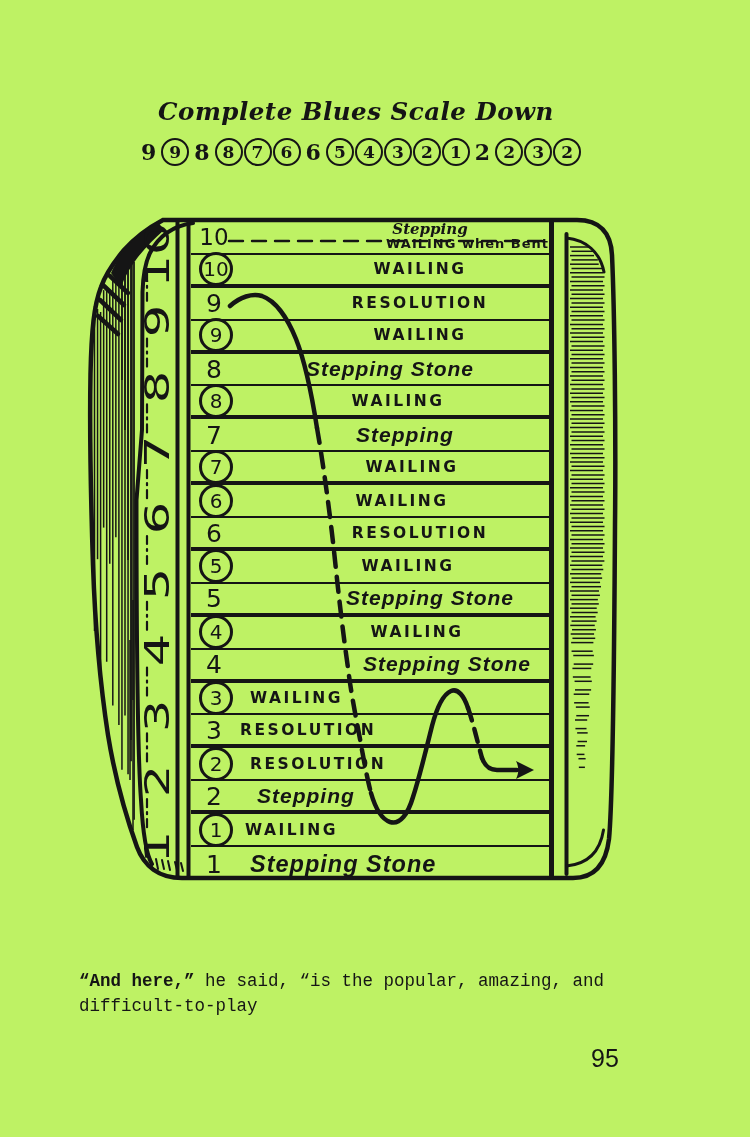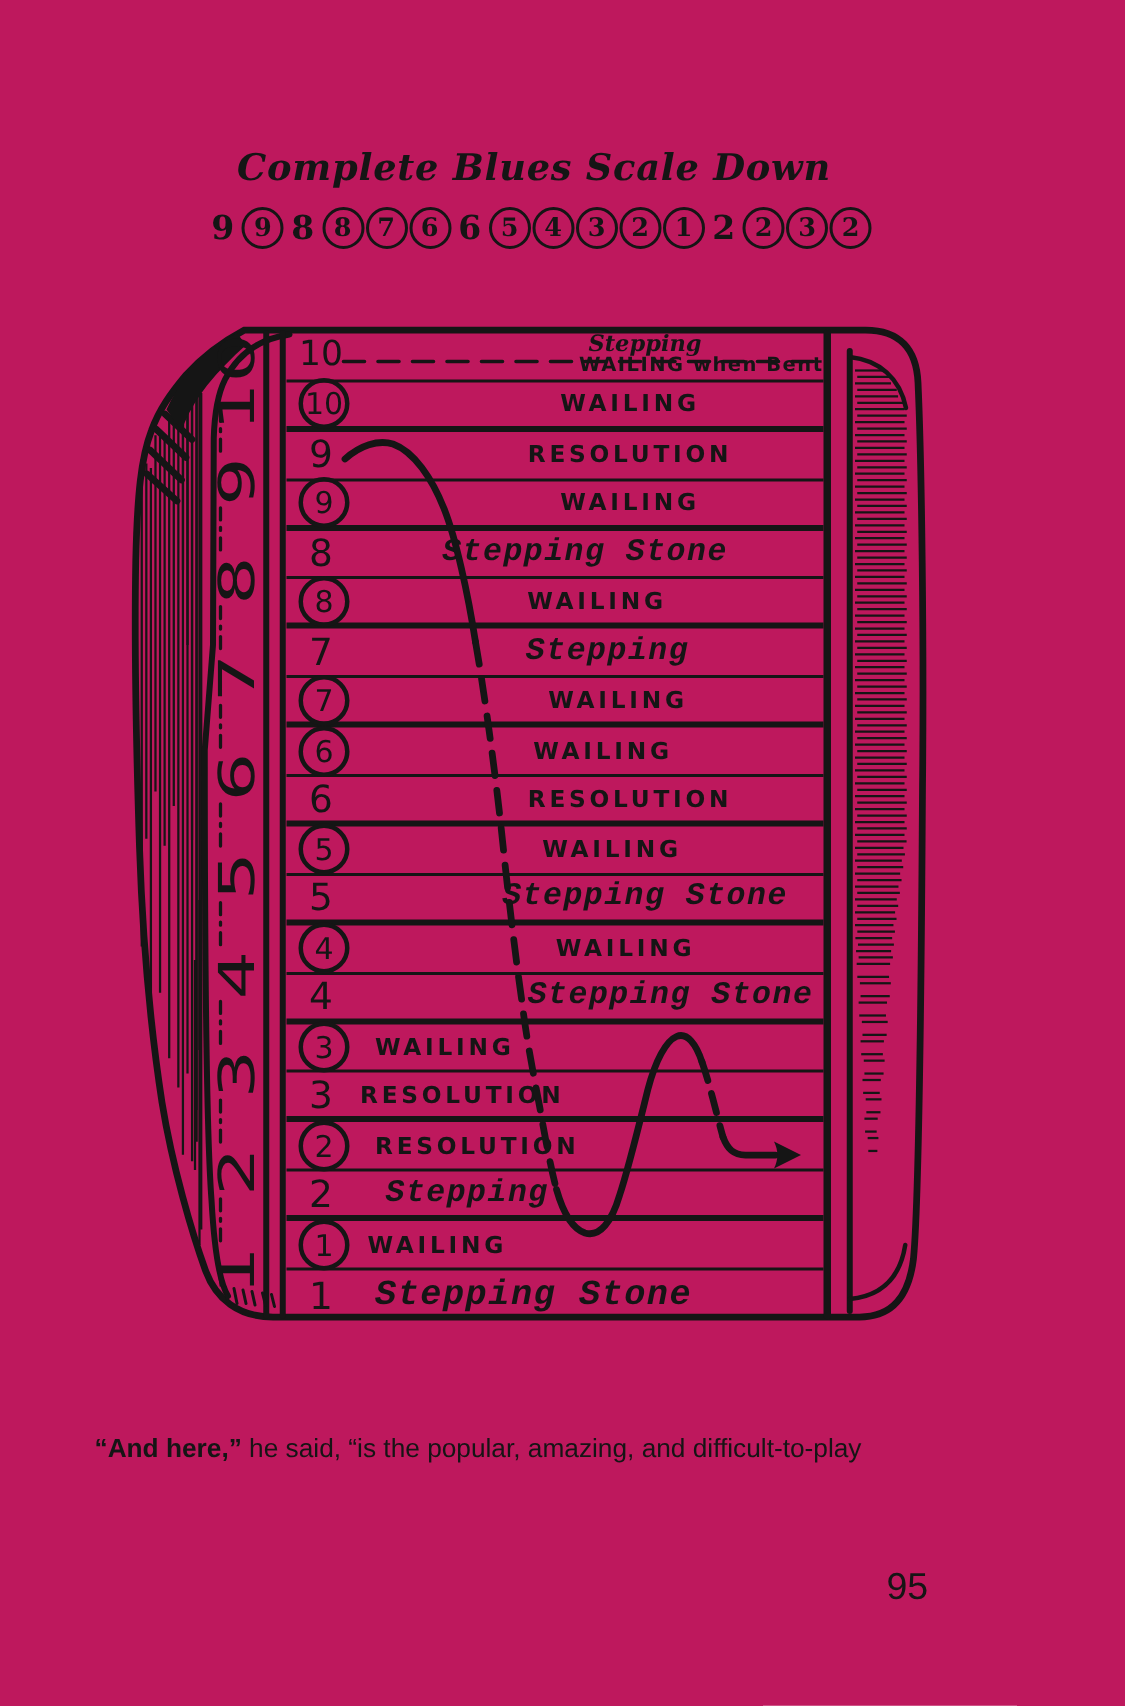--- a/index.html
+++ b/index.html
@@ -3,7 +3,7 @@
 <meta charset="utf-8">
 <style>
   html,body{margin:0;padding:0}
-  .page{position:relative;width:750px;height:1137px;background:#be185d;color:#151515;overflow:hidden;font-family:"DejaVu Sans",sans-serif}
+  .page{position:relative;width:750px;height:1137px;background:#bef264;color:#151515;overflow:hidden;font-family:"DejaVu Sans",sans-serif}
   .title{position:absolute;left:0;top:97px;width:712px;text-align:center;font-family:"DejaVu Serif",serif;font-style:italic;font-weight:bold;font-size:24.5px;letter-spacing:0.5px}
   .notation{position:absolute;left:0;top:138px;width:718px;display:flex;justify-content:center;align-items:center;gap:1px}
   .nt-circ{width:24px;height:24px;border:2.5px solid #151515;border-radius:50%;display:flex;align-items:center;justify-content:center;font-size:17px;font-weight:bold;font-family:"DejaVu Serif",serif;flex:none}

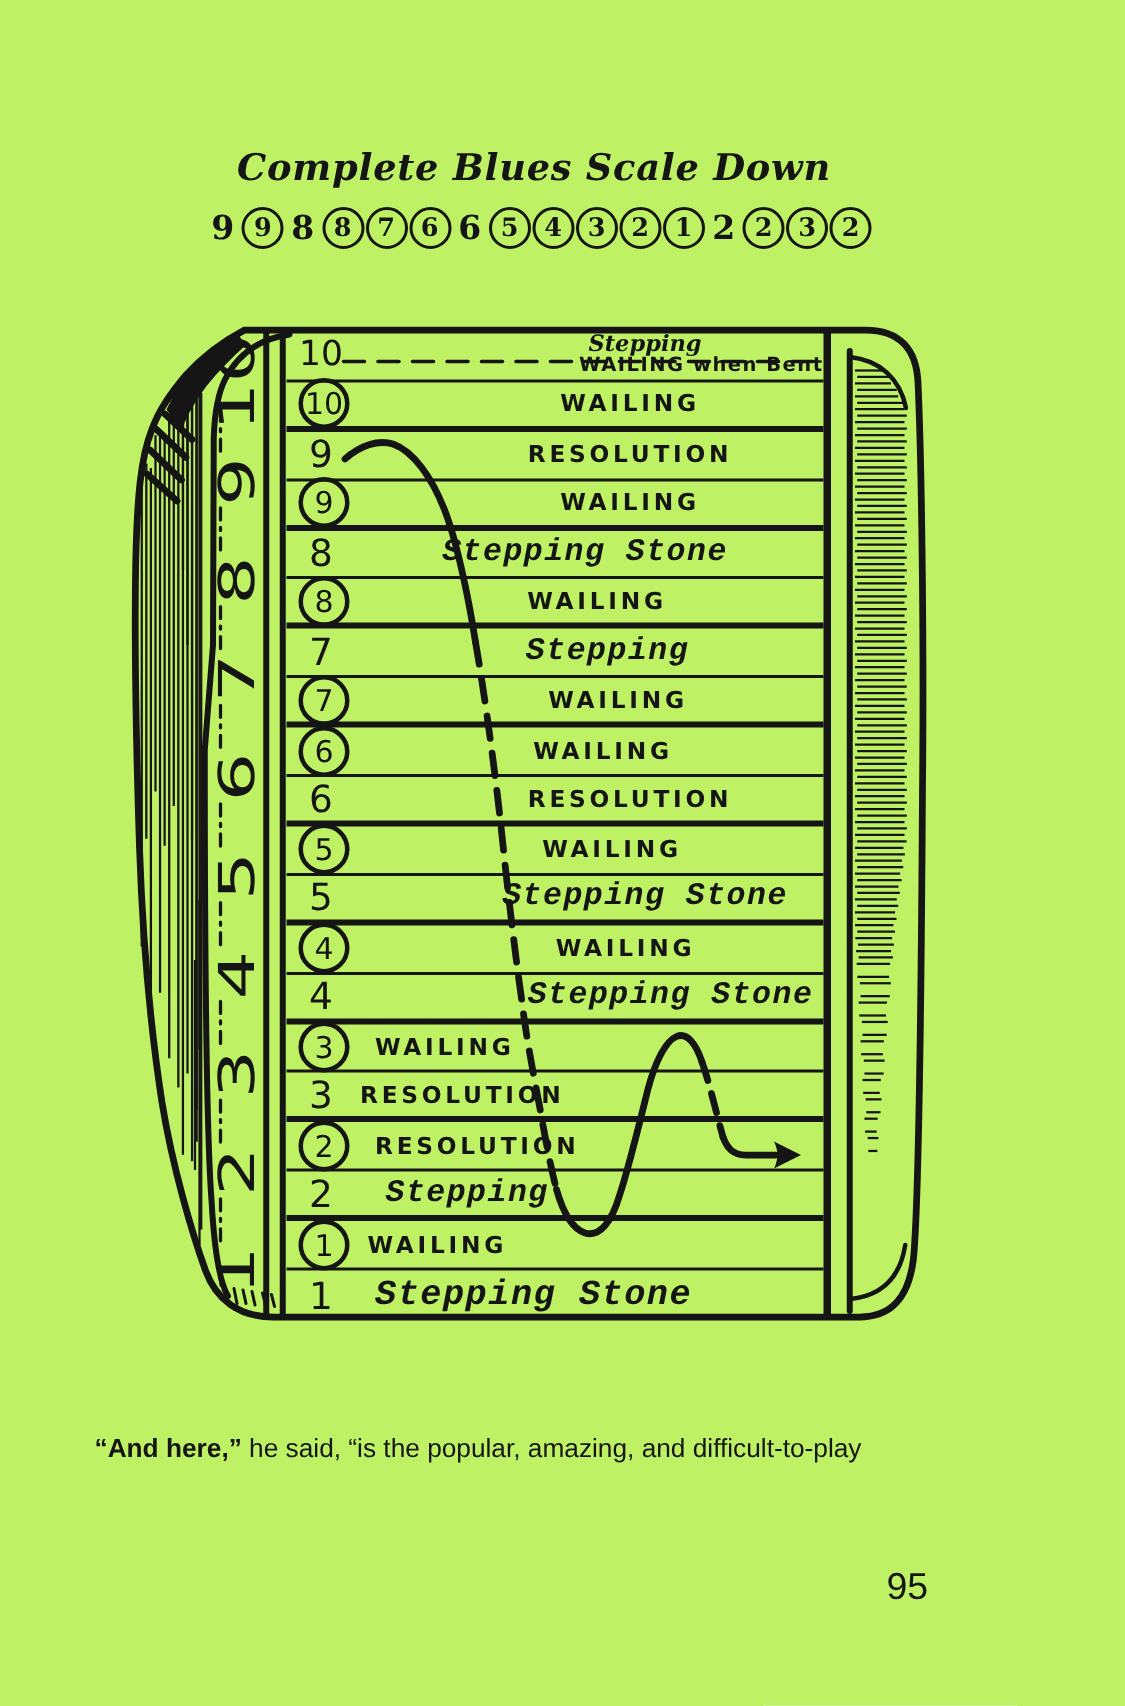--- a/index.html
+++ b/index.html
@@ -18,7 +18,7 @@
   .num.circ{left:8px;width:28px;height:28px;border:3px solid #151515;border-radius:50%;font-size:20px;display:flex;align-items:center;justify-content:center;text-align:center}
   .lbl{position:absolute;top:50%;transform:translateY(-50%);white-space:nowrap}
   .lbl.caps{font-size:15.5px;font-weight:bold;letter-spacing:2.5px}
-  .lbl.script{font-family:Liberation Mono, monospace;font-style:italic;font-weight:bold;font-size:21px;letter-spacing:1px}
+  .lbl.script{font-family:Liberation Sans, sans-serif;font-style:italic;font-weight:bold;font-size:21px;letter-spacing:1px}
   .lbl.script.big{font-size:23.5px}
   .lbl.center{text-align:center}
   .r1a{position:absolute;left:120px;right:0;top:0;text-align:center;font-family:"DejaVu Serif",serif;font-style:italic;font-weight:bold;font-size:15px;line-height:15px}

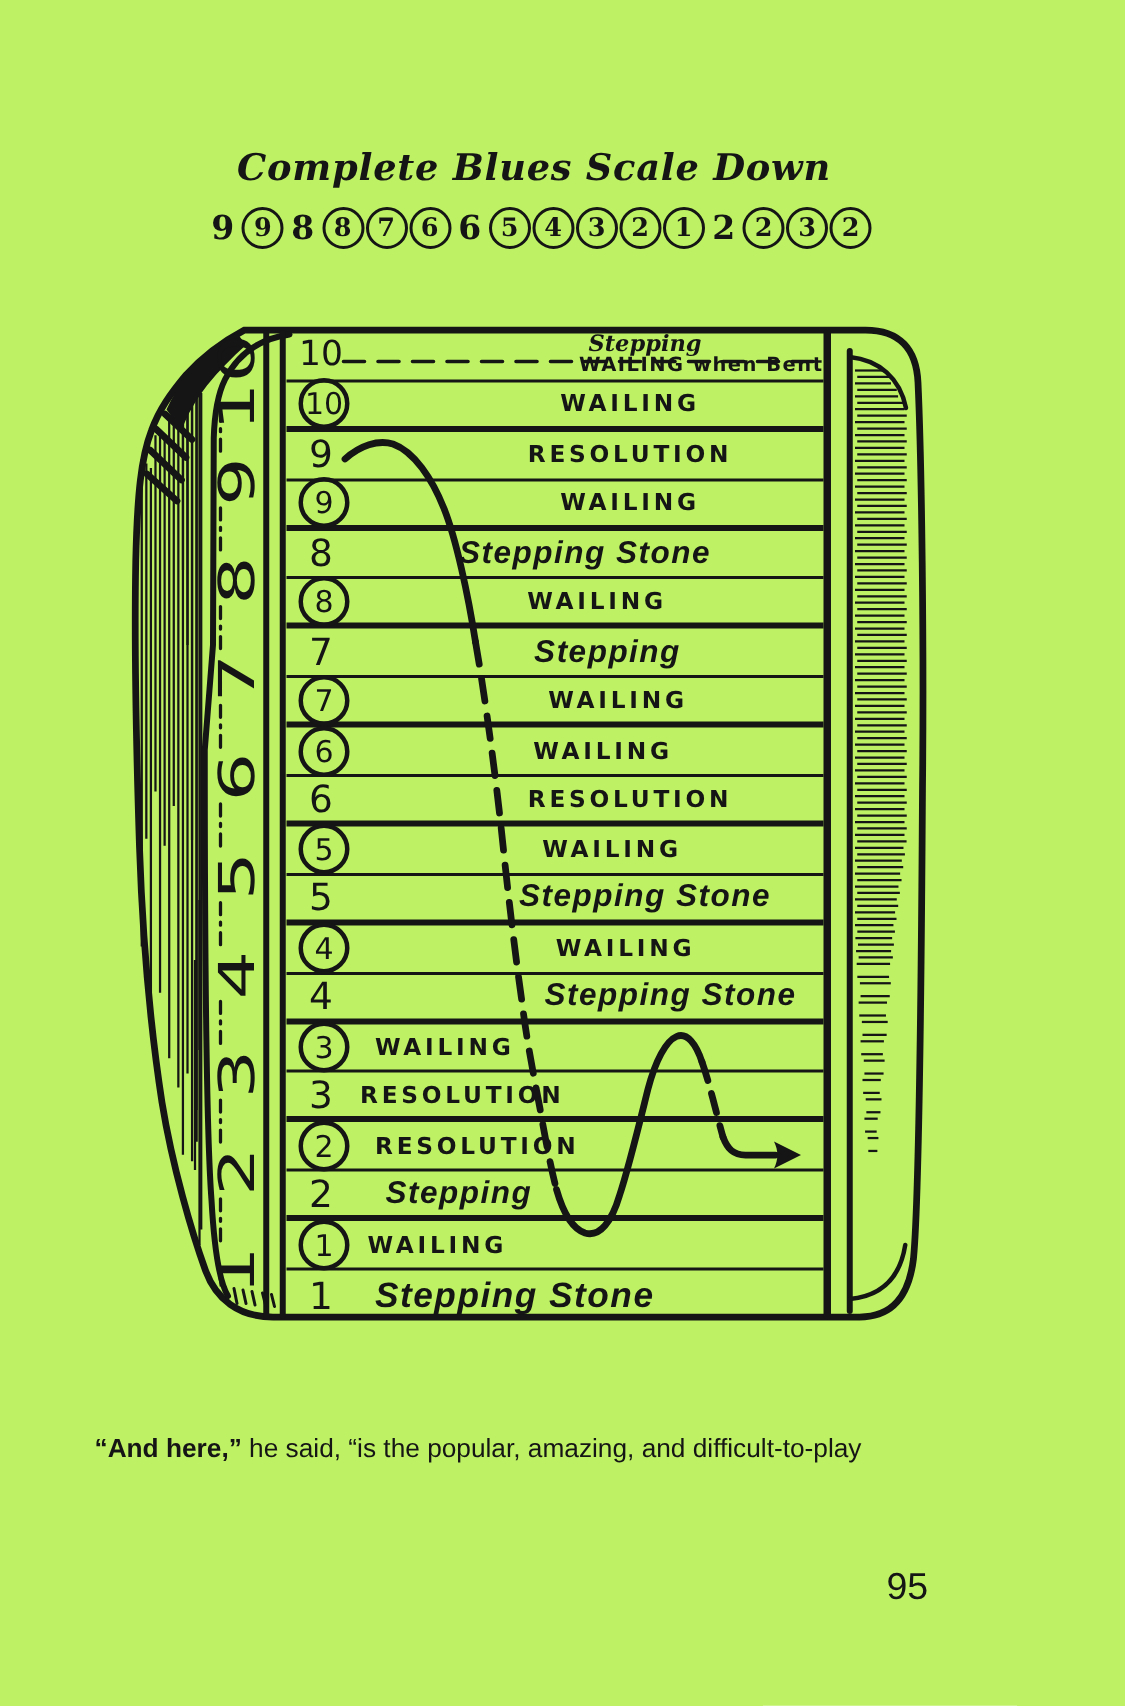--- a/index.html
+++ b/index.html
@@ -24,7 +24,7 @@
   .r1a{position:absolute;left:120px;right:0;top:0;text-align:center;font-family:"DejaVu Serif",serif;font-style:italic;font-weight:bold;font-size:15px;line-height:15px}
   .r1b{position:absolute;left:6px;right:0;bottom:3px;text-align:right;font-weight:bold;font-size:13px;letter-spacing:1px;line-height:13px}
   .sideno{position:absolute;left:137px;width:42px;height:34px;line-height:34px;text-align:center;transform:rotate(-90deg) scaleX(1.55);font-size:33px}
-  .caption{position:absolute;left:63px;top:953px;width:580px;font-family:Liberation Sans, sans-serif;font-size:17.5px;line-height:25px;letter-spacing:0;margin:0}
+  .caption{position:absolute;left:63px;top:953px;width:580px;font-family:Liberation Mono, monospace;font-size:17.5px;line-height:25px;letter-spacing:0;margin:16px}
   .caption b{font-weight:bold}
   .pageno{position:absolute;left:591px;top:1044px;font-size:25px;font-family:"Liberation Sans",sans-serif}
 </style>

